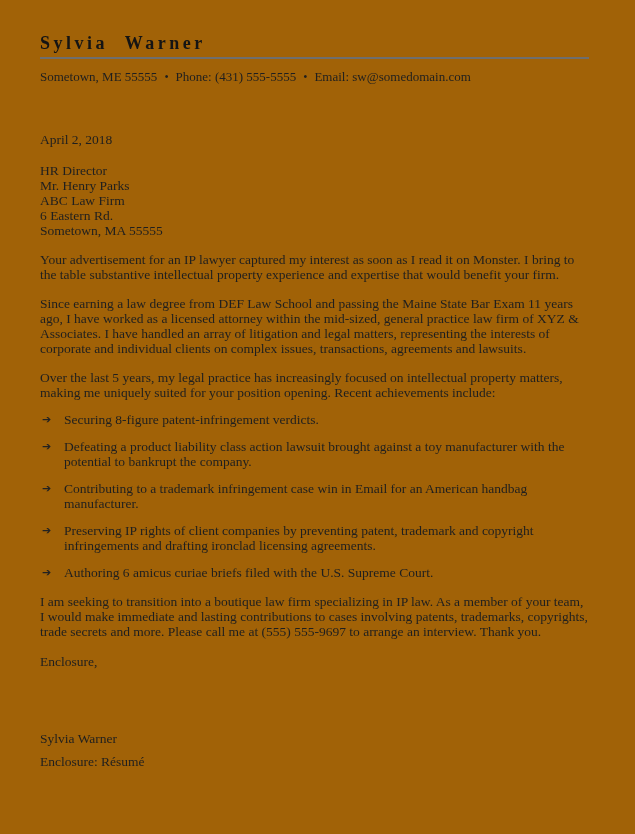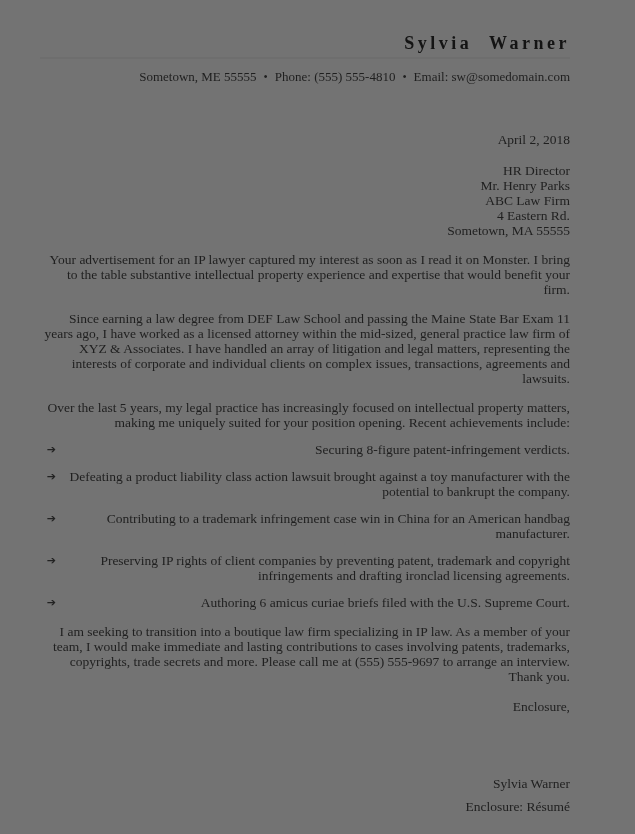--- a/index.html
+++ b/index.html
@@ -12,14 +12,13 @@
     width: 635px;
     height: 834px;
     box-sizing: border-box;
-    background: #737373;
-    padding: 33px 65px 0 40px;
+    background: #a16207;
+    padding: 33px 46px 0 40px;
     font-family: "Liberation Serif", "DejaVu Serif", serif;
     color: #1f1f1f;
     font-size: 13.5px;
     line-height: 15px;
     overflow: hidden;
-    text-align: right;
   }
   
   .letterhead {

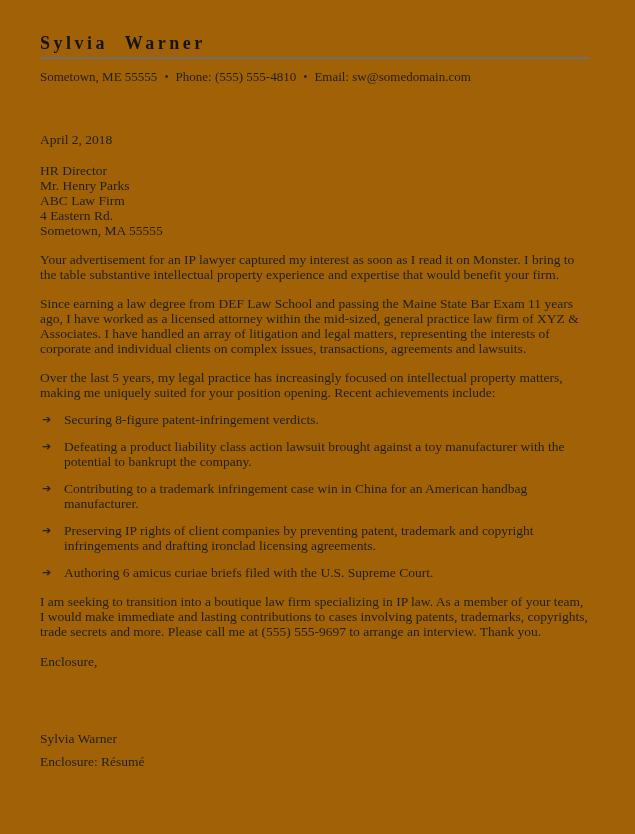--- a/index.html
+++ b/index.html
@@ -84,7 +84,7 @@
     <h1 class="name">Sylvia Warner</h1>
   </div>
   <div class="contact-line">
-    <span>Sometown, ME 55555</span><span class="contact-sep">•</span><span>Phone: (555) 555-4810</span><span class="contact-sep">•</span><span>Email: sw@somedomain.com</span>
+    <span>Sometown, ME 55555</span><span class="contact-sep">•</span><span>Phone: (431) 555-5555</span><span class="contact-sep">•</span><span>Email: sw@somedomain.com</span>
   </div>
 
   <div class="date-line">April 2, 2018</div>

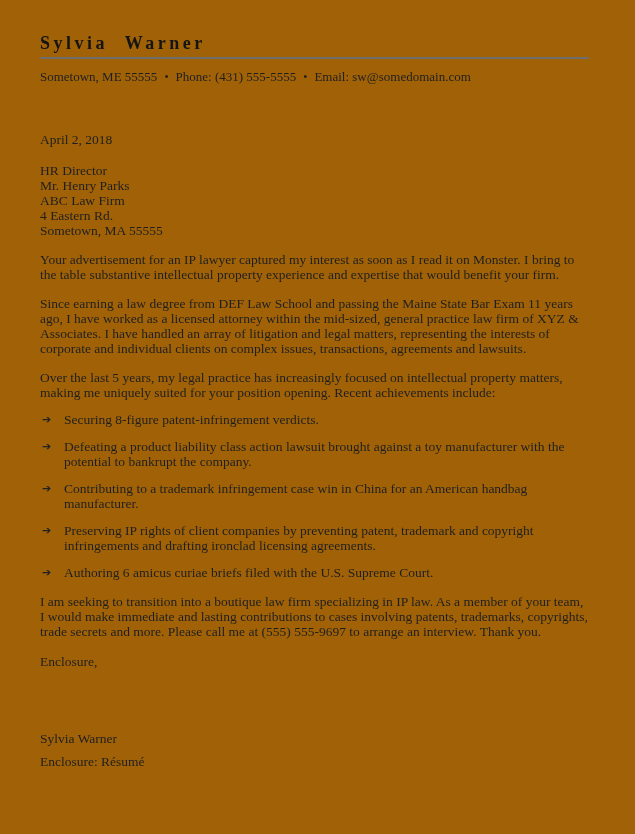--- a/index.html
+++ b/index.html
@@ -93,7 +93,7 @@
     <div>HR Director</div>
     <div>Mr. Henry Parks</div>
     <div>ABC Law Firm</div>
-    <div>4 Eastern Rd.</div>
+    <div>6 Eastern Rd.</div>
     <div>Sometown, MA 55555</div>
   </div>
 

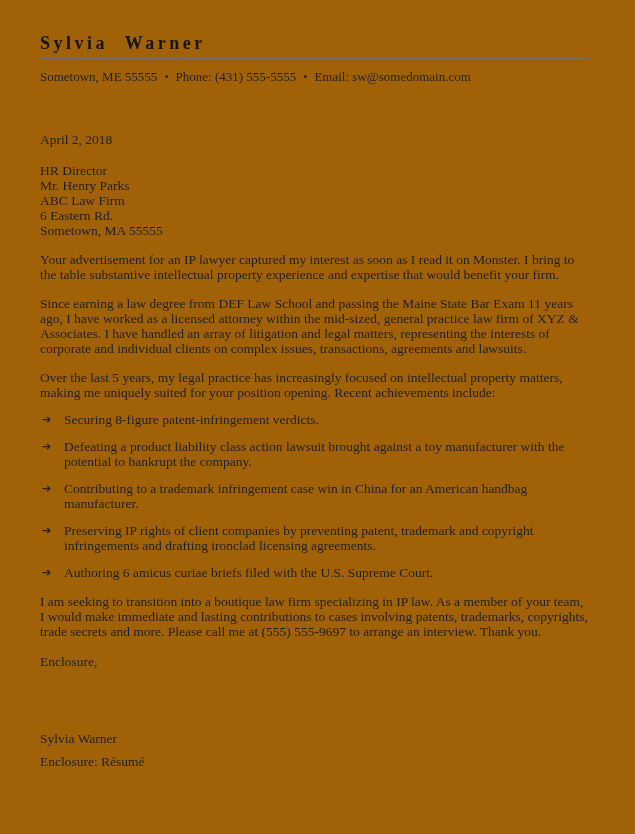--- a/index.html
+++ b/index.html
@@ -113,7 +113,7 @@
     </li>
     <li>
       <span class="arrow-bullet">➔</span>
-      <span class="bullet-text">Contributing to a trademark infringement case win in China for an American handbag manufacturer.</span>
+      <span class="bullet-text">Contributing to a trademark infringement case win in Email for an American handbag manufacturer.</span>
     </li>
     <li>
       <span class="arrow-bullet">➔</span>

